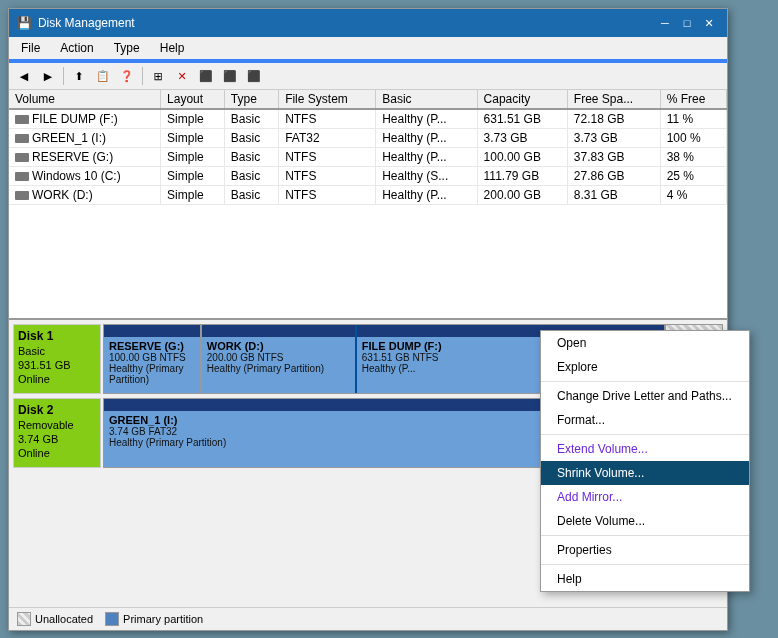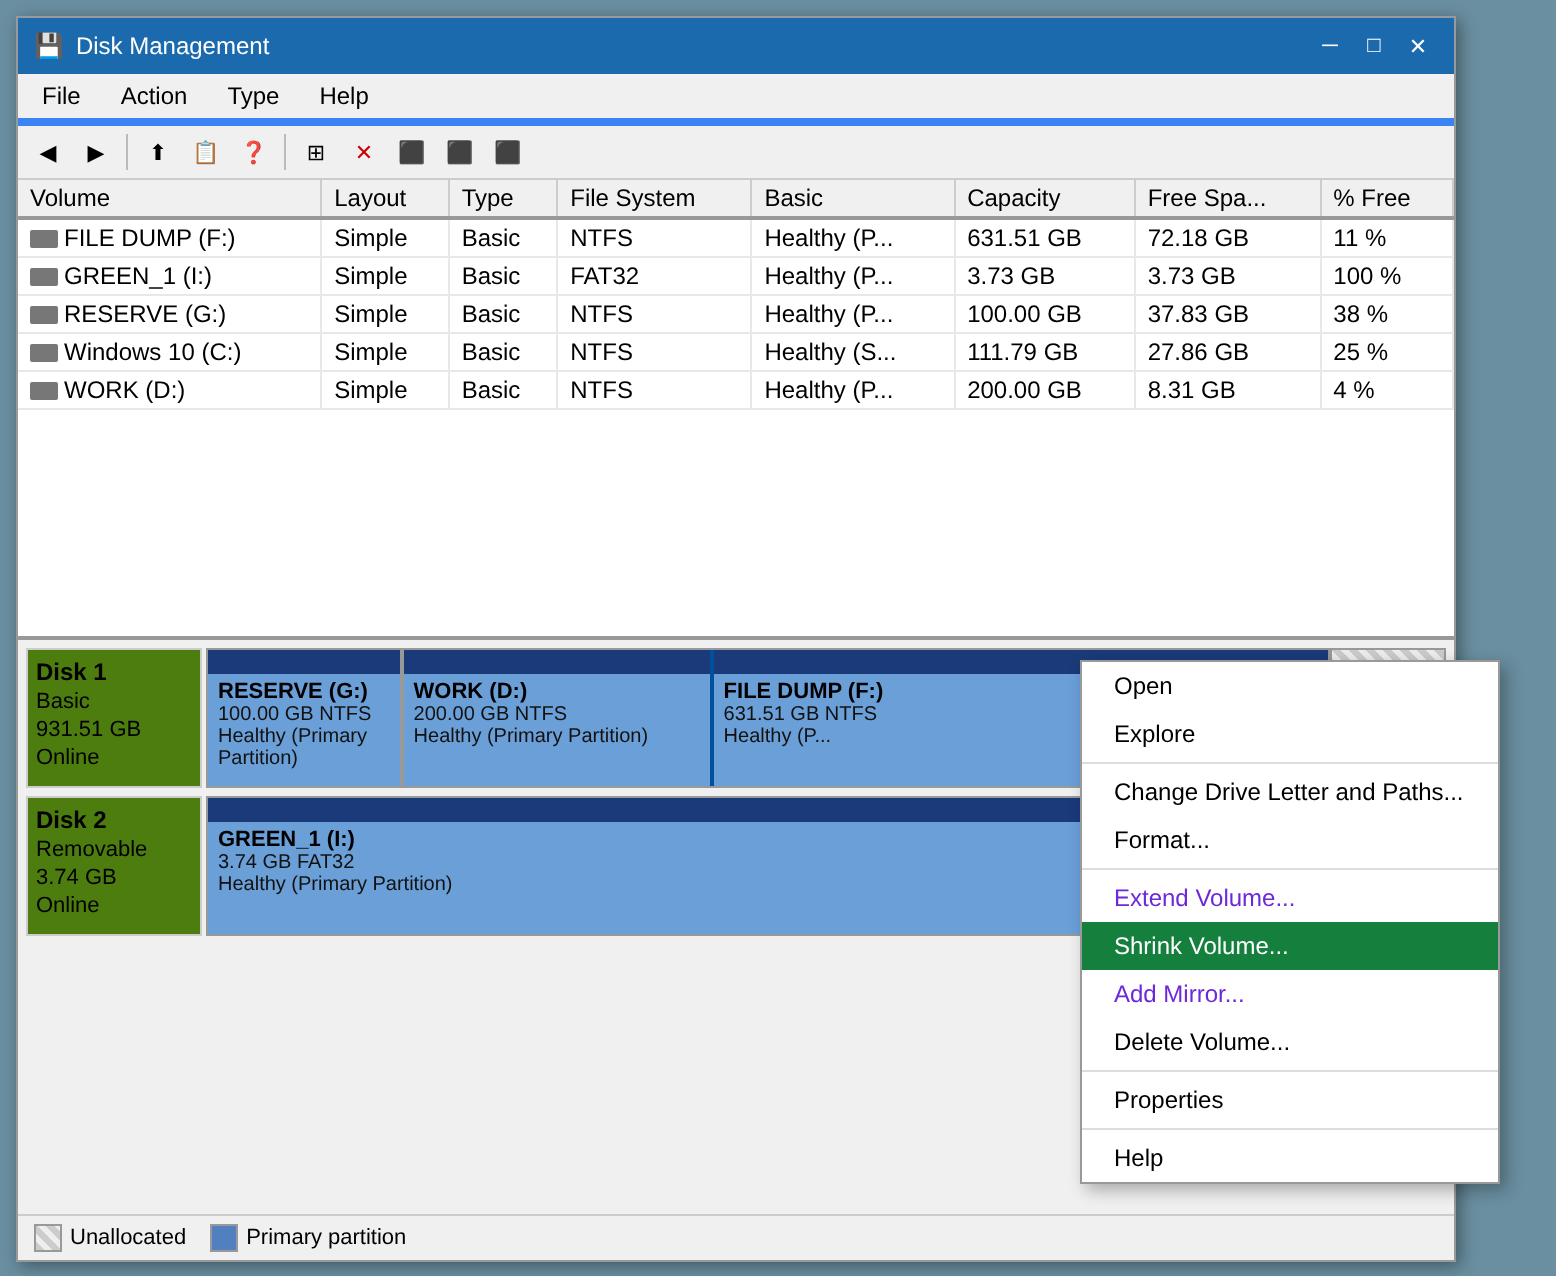--- a/index.html
+++ b/index.html
@@ -160,7 +160,7 @@
     .disk-label {
       width: 88px;
       min-width: 88px;
-      background: #4d7c0f;
+      background: #84cc16;
       border: 1px solid #ccc;
       padding: 4px;
       font-size: 11px;

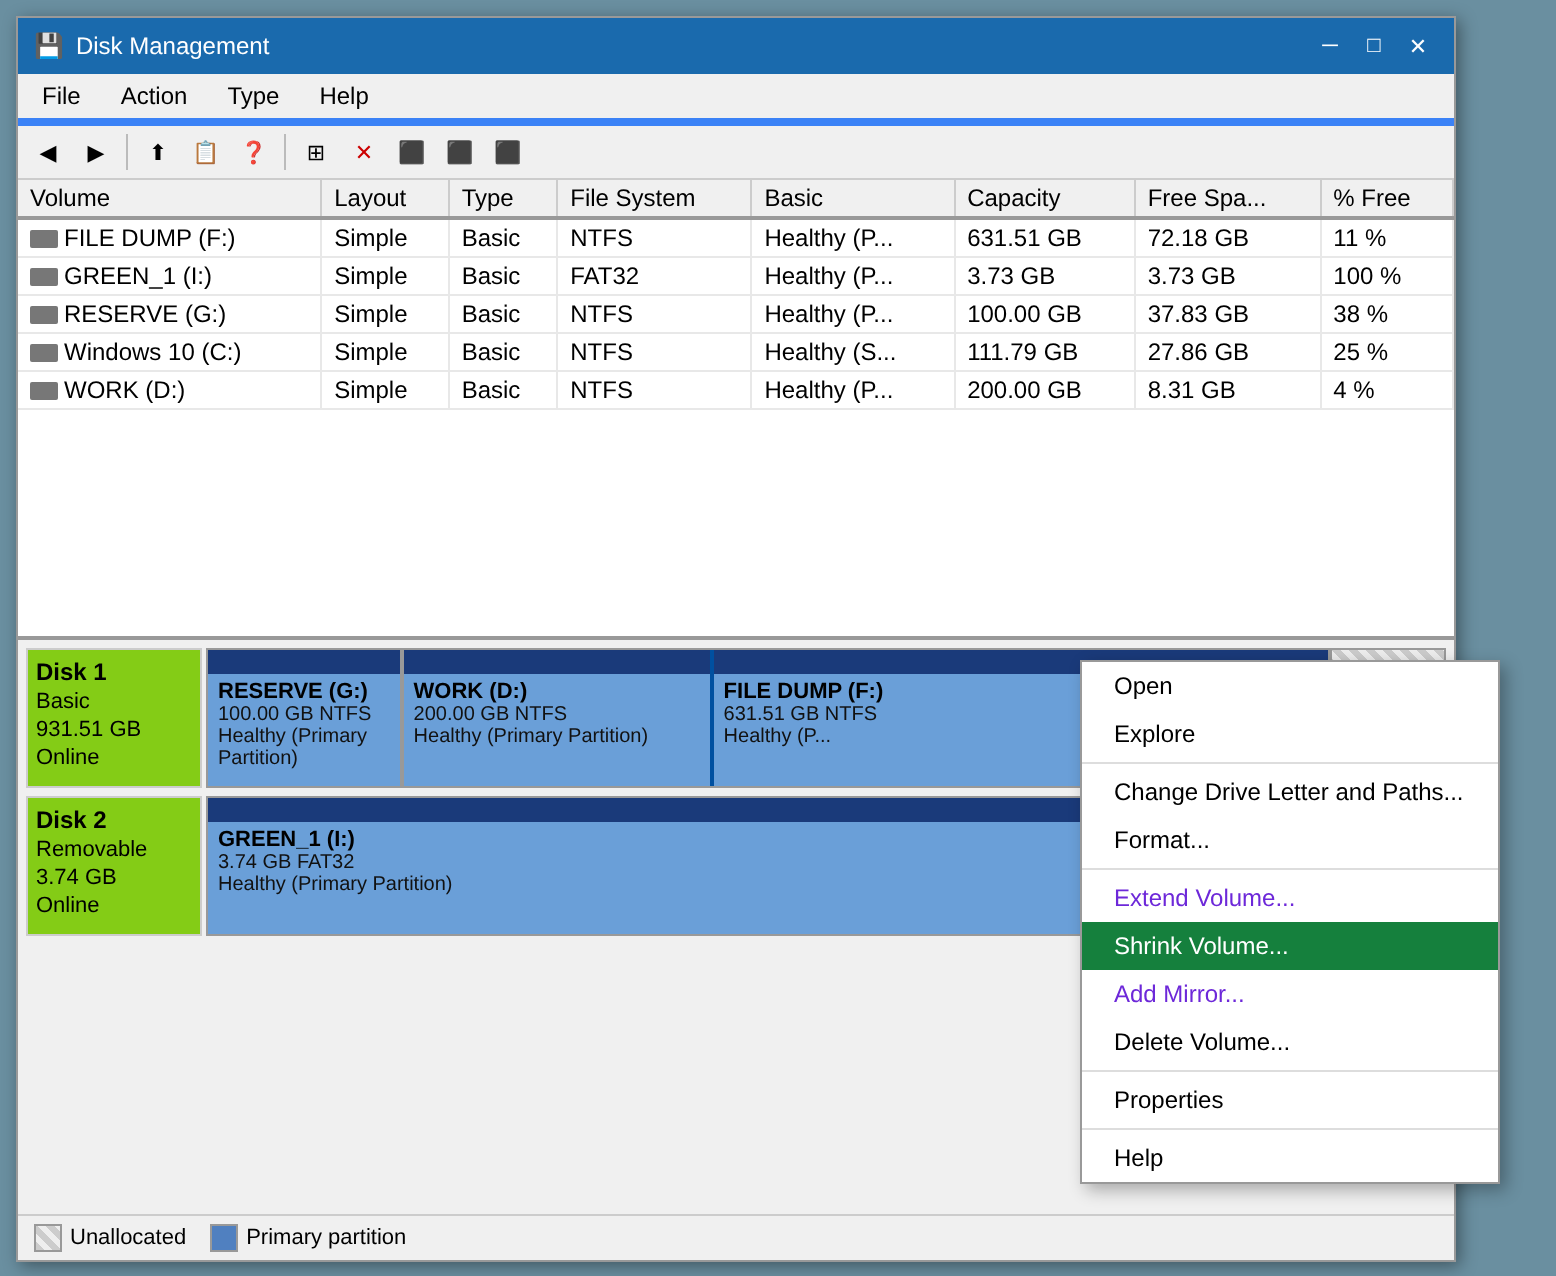--- a/index.html
+++ b/index.html
@@ -252,7 +252,7 @@
       align-items: center;
     }
     .ctx-item.disabled { color: #6d28d9; cursor: default; }
-    .ctx-item.highlighted { background: #15803d; color: white; }
+    .ctx-item.highlighted { background: #0c4a6e; color: white; }
     .ctx-separator {
       height: 1px;
       background: #ddd;

